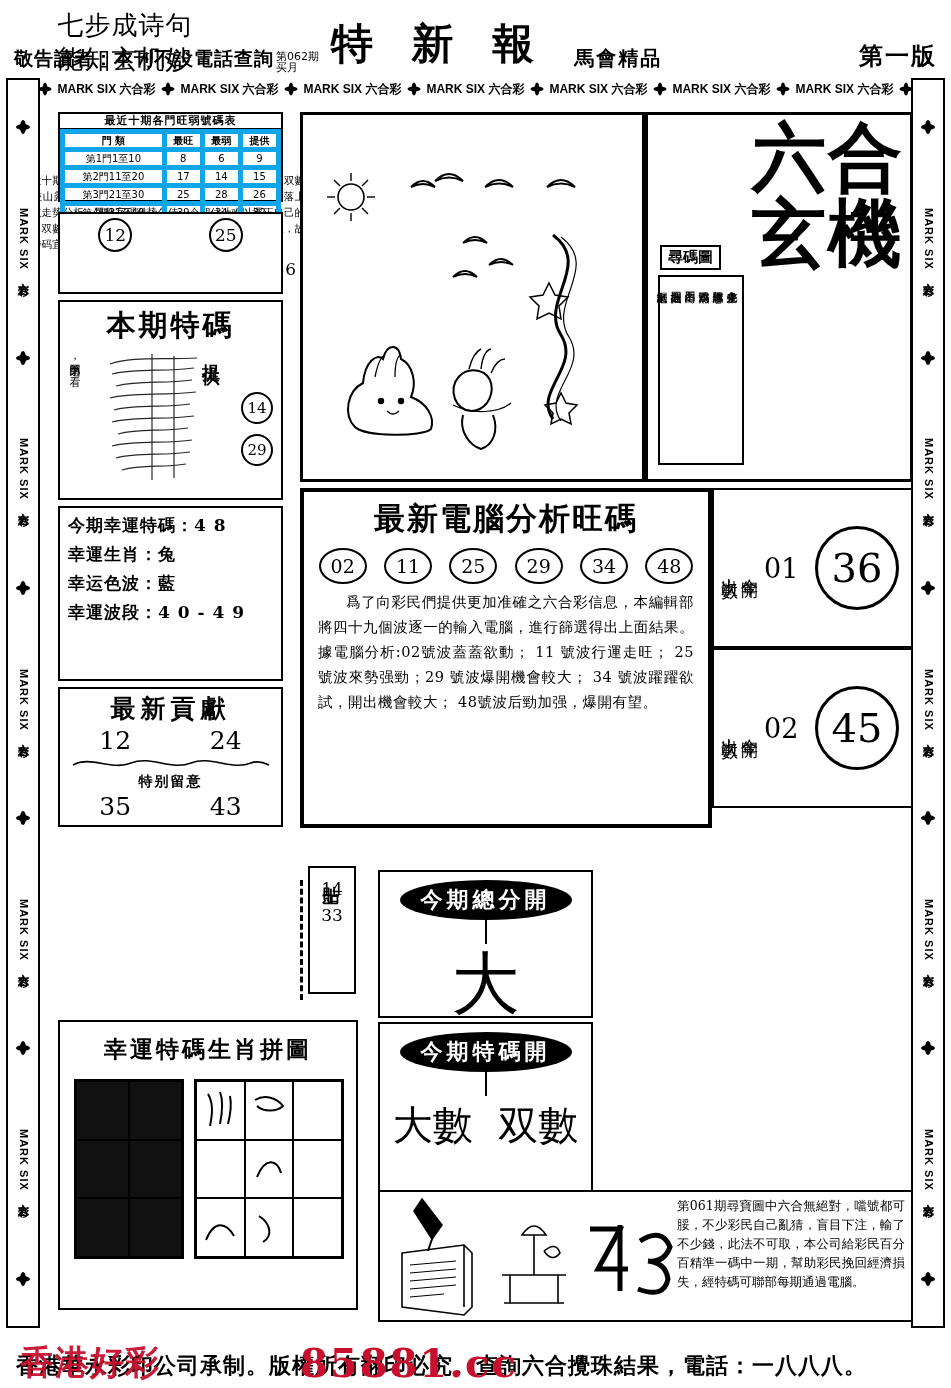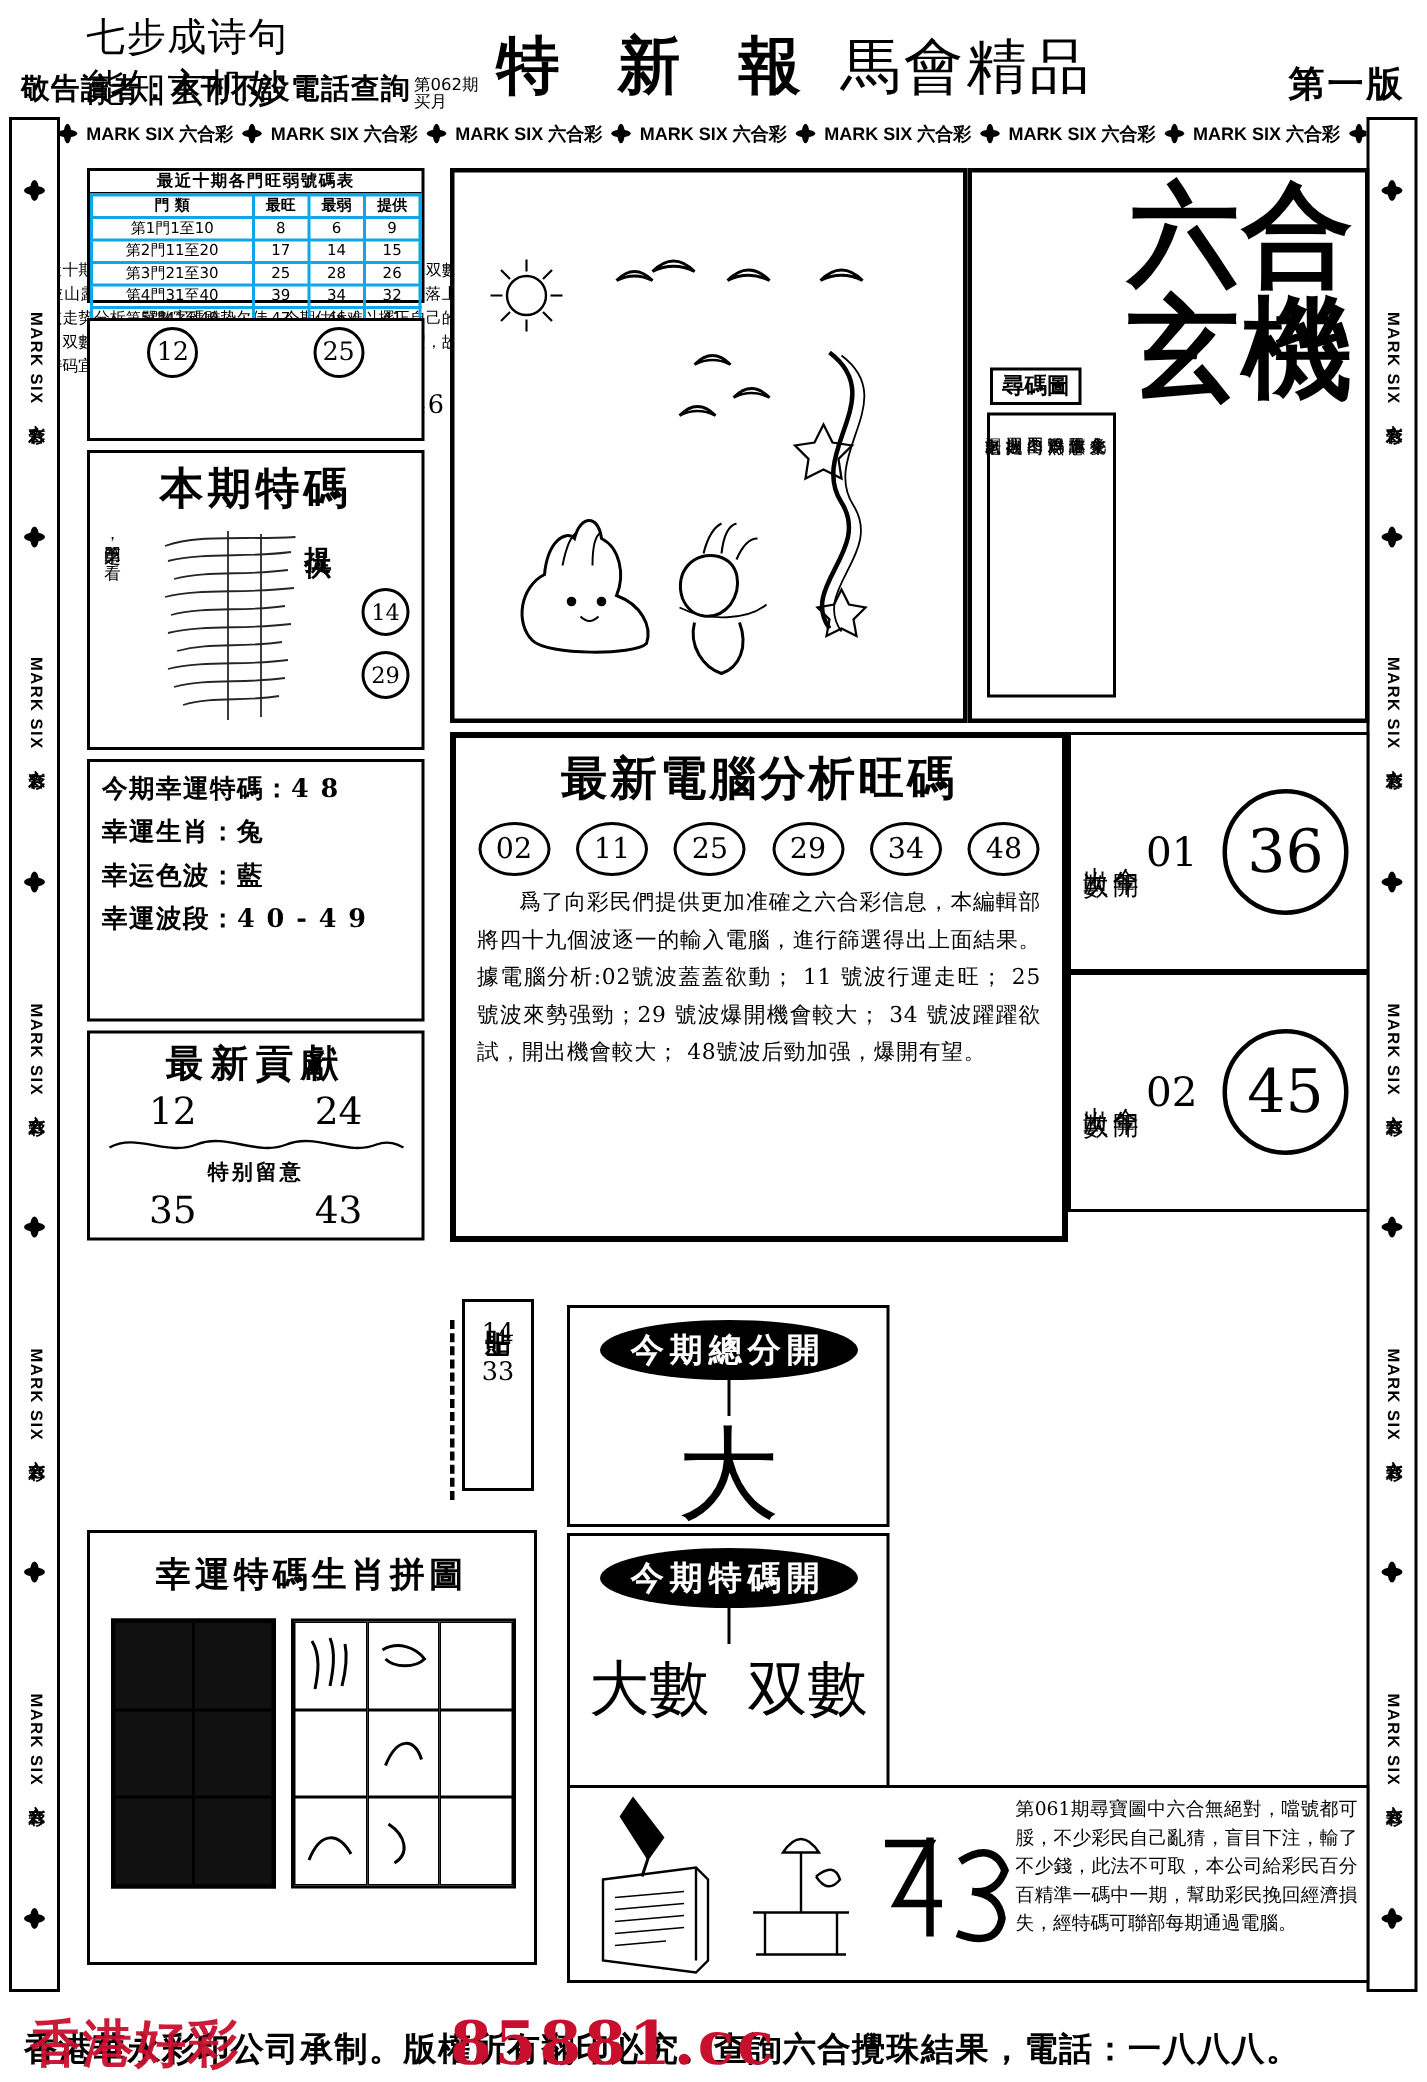--- a/index.html
+++ b/index.html
@@ -25,7 +25,7 @@
     font-family:"DejaVu Serif", serif; font-weight:bold; font-size:42px;
     letter-spacing:12px; margin-left:8px;
   }
-  .mh-sub { font-family:"DejaVu Serif", serif; font-weight:normal; font-size:40px; letter-spacing:2px; margin-left:14px; }
+  .mh-sub { font-family:"DejaVu Serif", serif; font-weight:bold; font-size:20px; letter-spacing:2px; margin-left:28px; }
   .mh-right { margin-left:auto; font-family:"DejaVu Serif", serif; font-weight:bold; font-size:24px; letter-spacing:2px; }
 
   

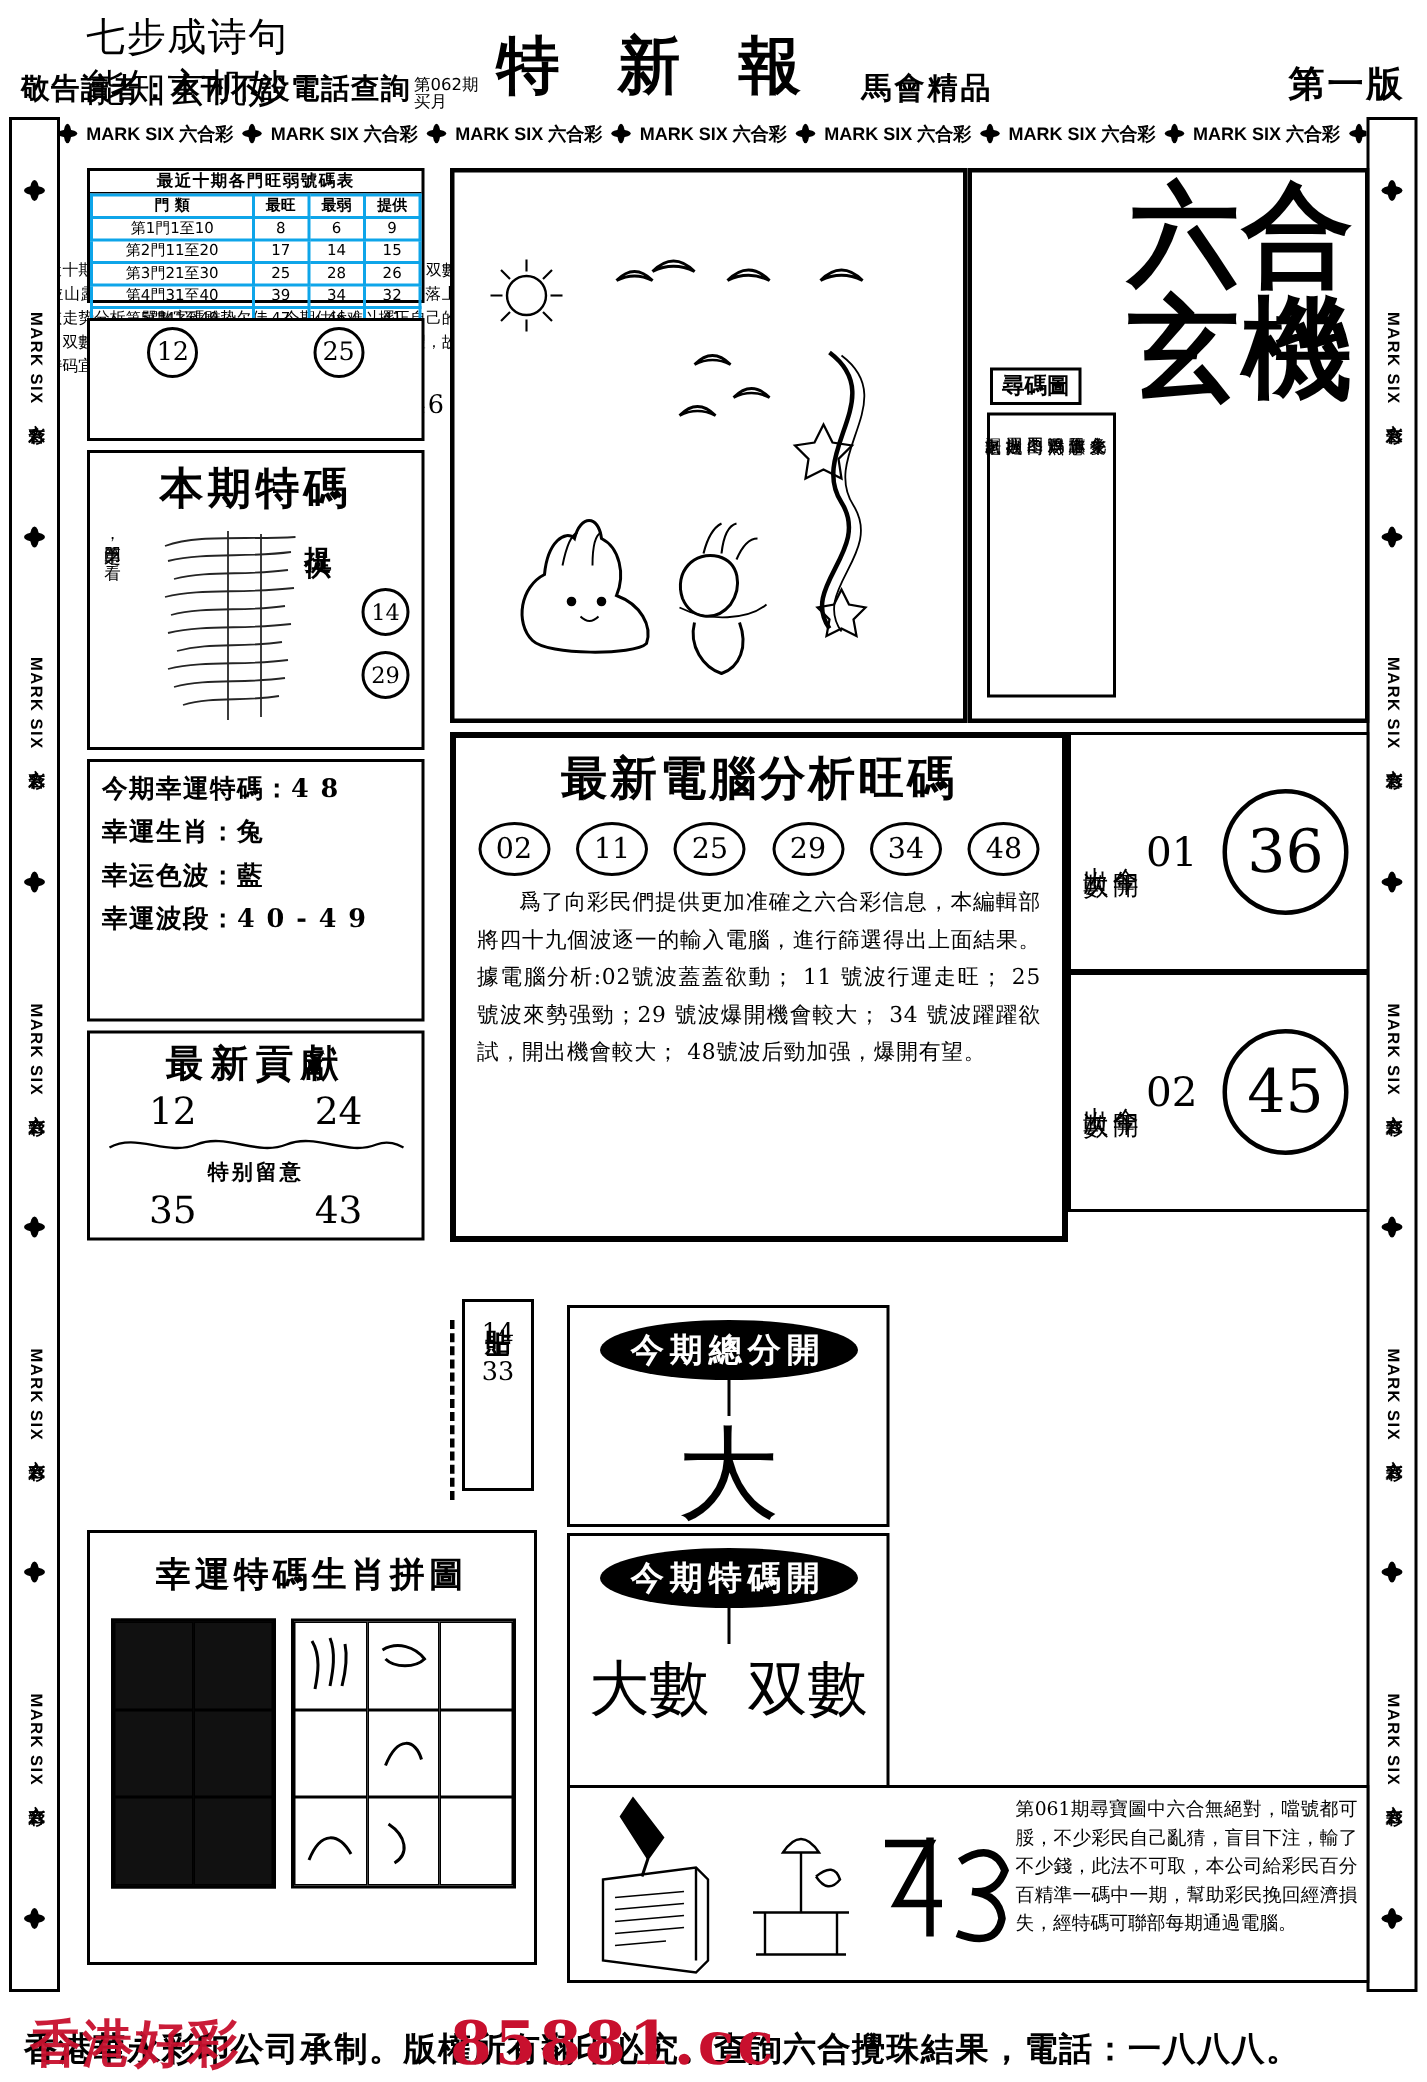--- a/index.html
+++ b/index.html
@@ -67,7 +67,7 @@
     caption-side:top; font-size:11px; font-weight:bold; letter-spacing:1px; line-height:14px;
     border-bottom:1px solid #000; font-family:"DejaVu Serif", serif;
   }
-  #tbl-hot th, #tbl-hot td { border:2px solid #0ea5e9; text-align:center; font-weight:normal; padding:0; line-height:13px; }
+  #tbl-hot th, #tbl-hot td { border:5px solid #0ea5e9; text-align:center; font-weight:normal; padding:0; line-height:13px; }
   #tbl-hot th { font-weight:bold; font-size:10px; }
 
   

